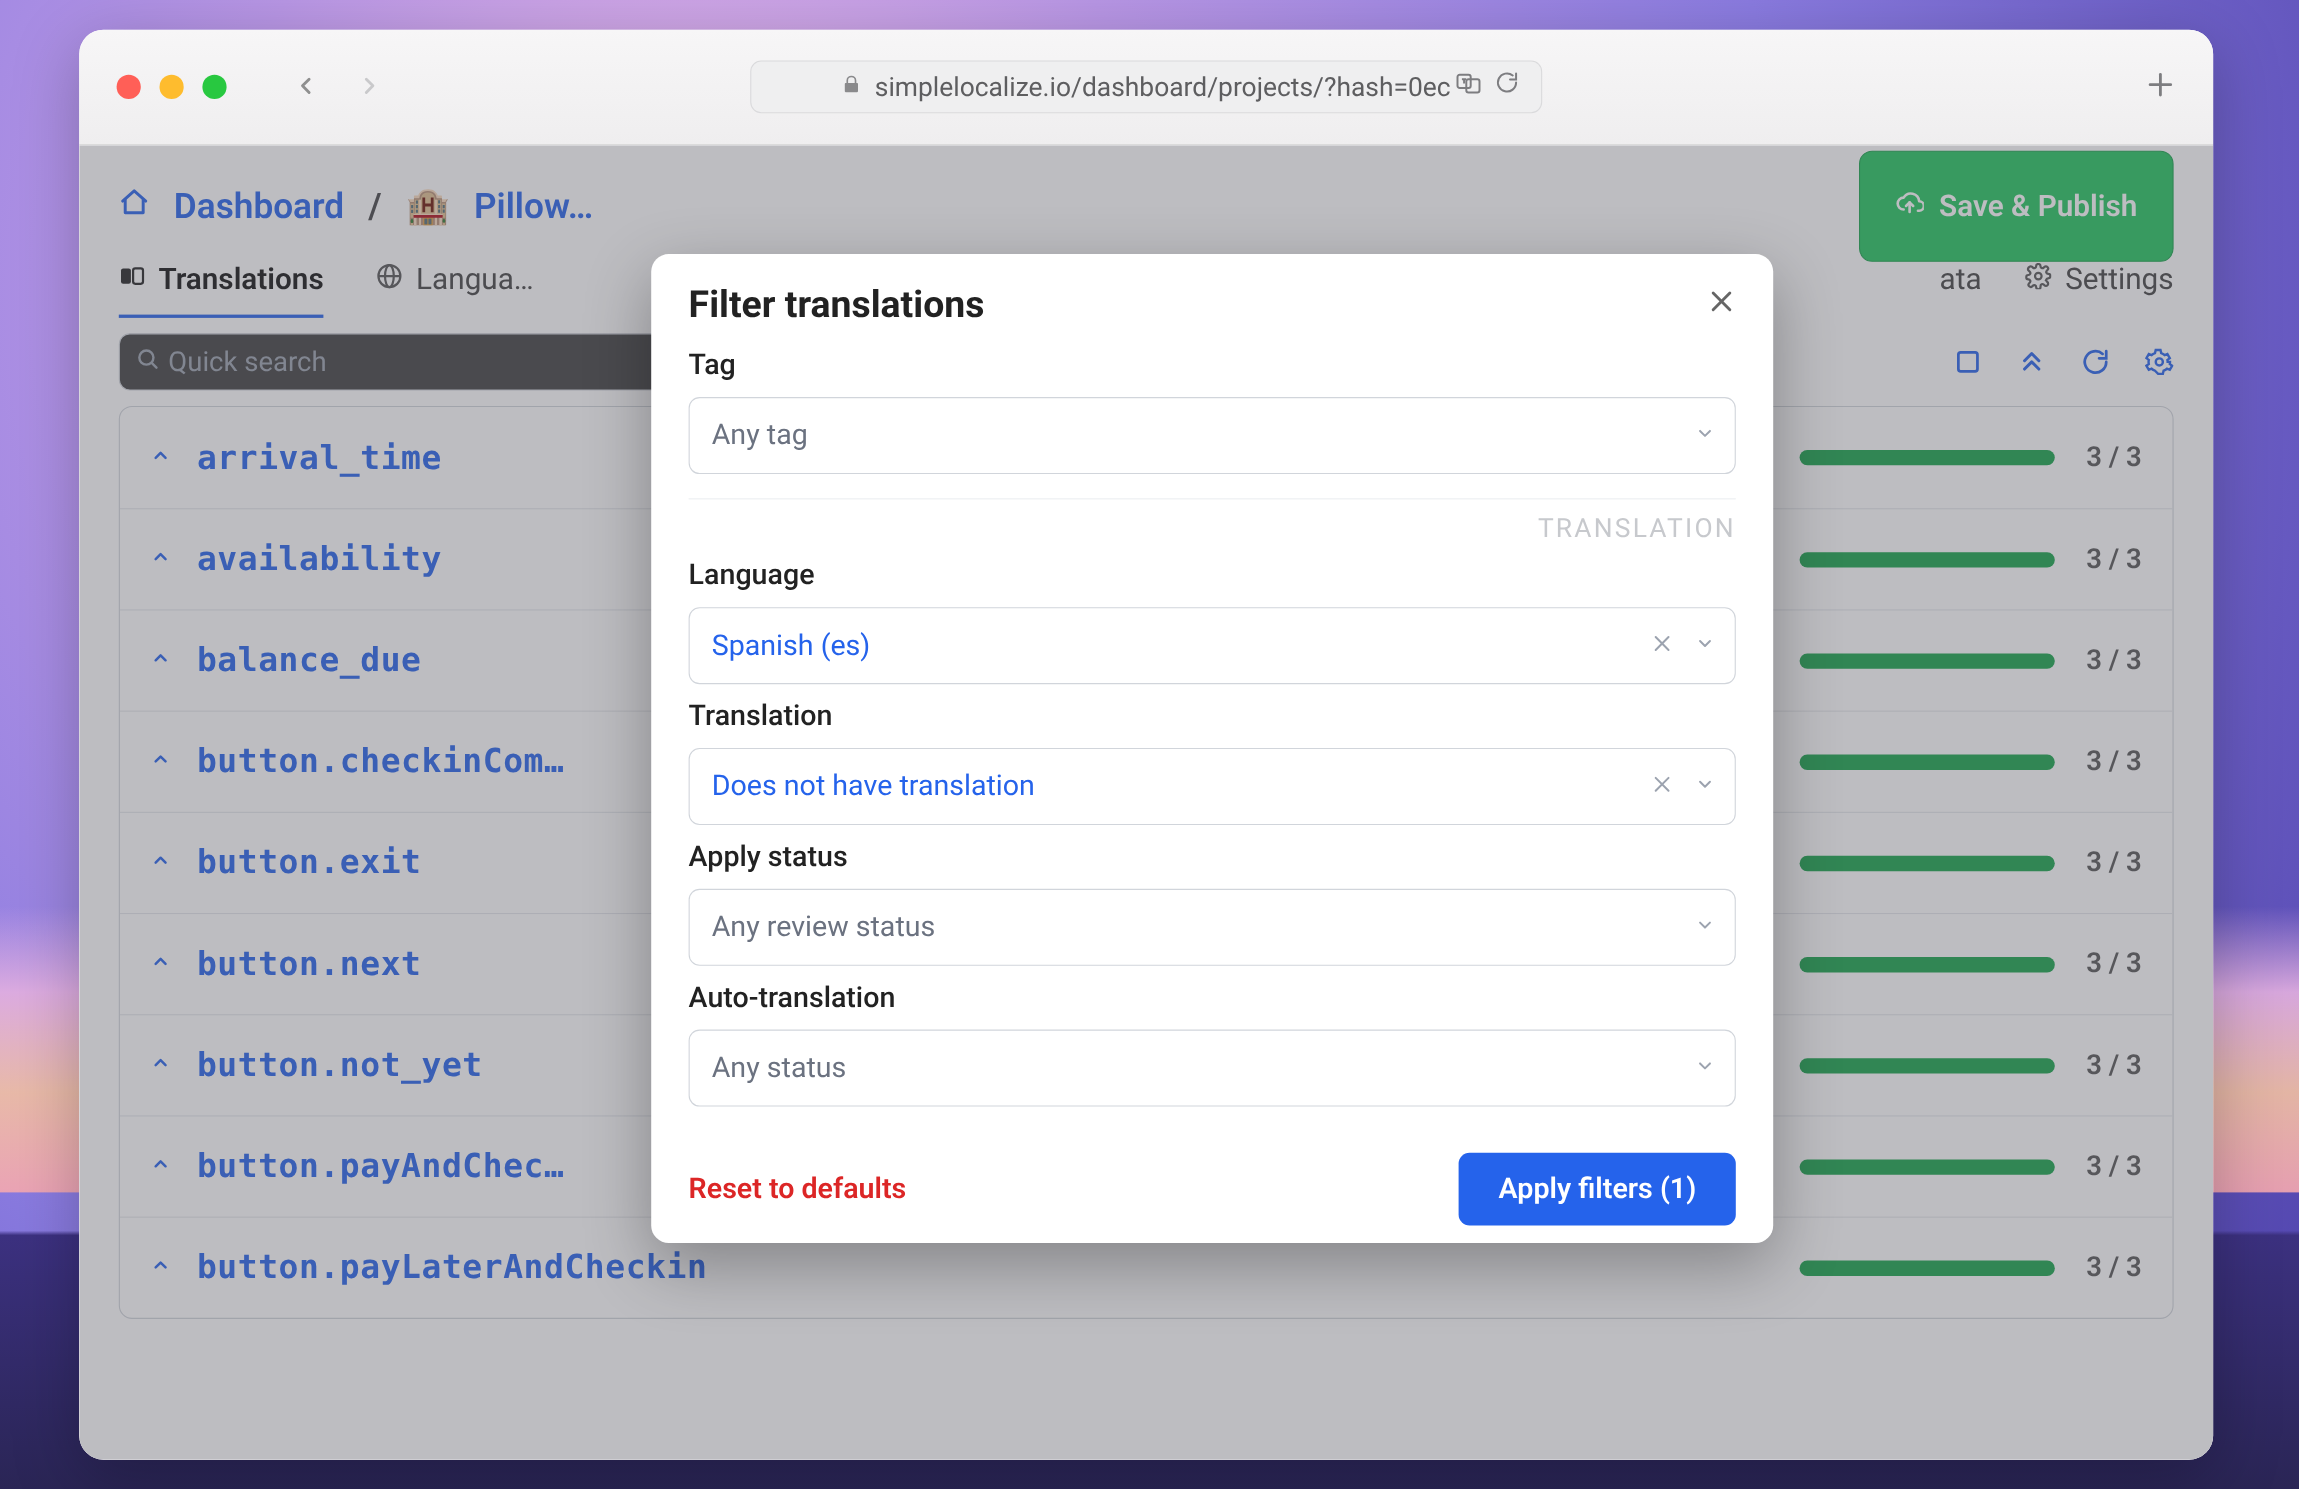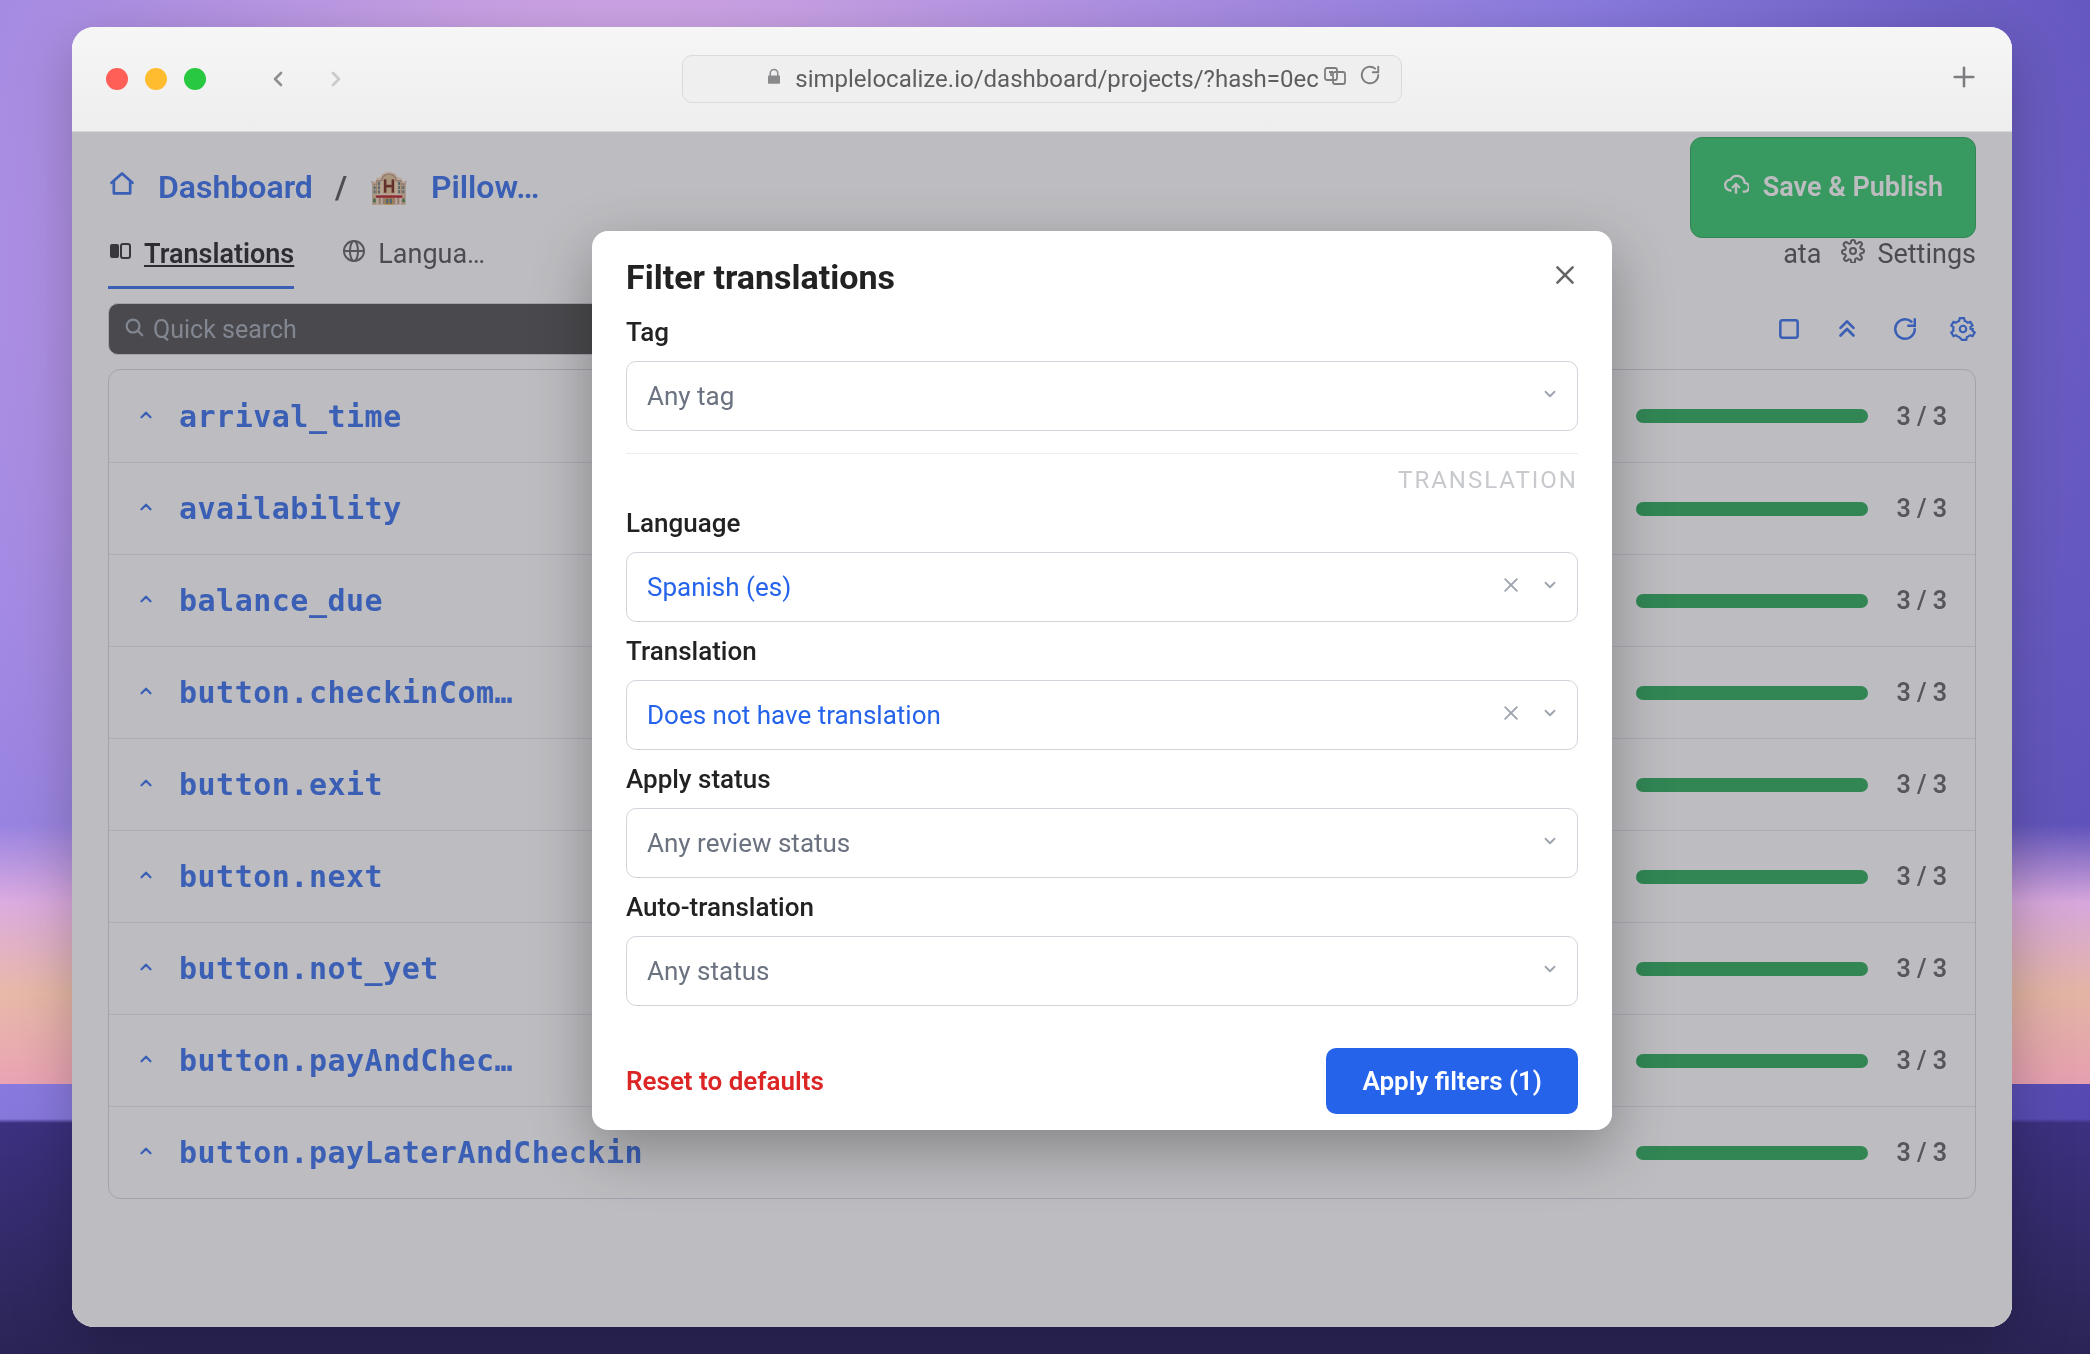--- a/index.html
+++ b/index.html
@@ -117,7 +117,7 @@
     padding-bottom:16px;
     border-bottom:3px solid transparent;
   }
-  .tab.active { color:#111; font-weight:600; border-bottom-color:#2563eb;text-decoration:underline;}
+  .tab.active { color:#111; font-weight:600; border-bottom-color:#2563eb;}
   .tab-right{margin-left:auto; display:flex; gap:20px;justify-content:center;}
 
   

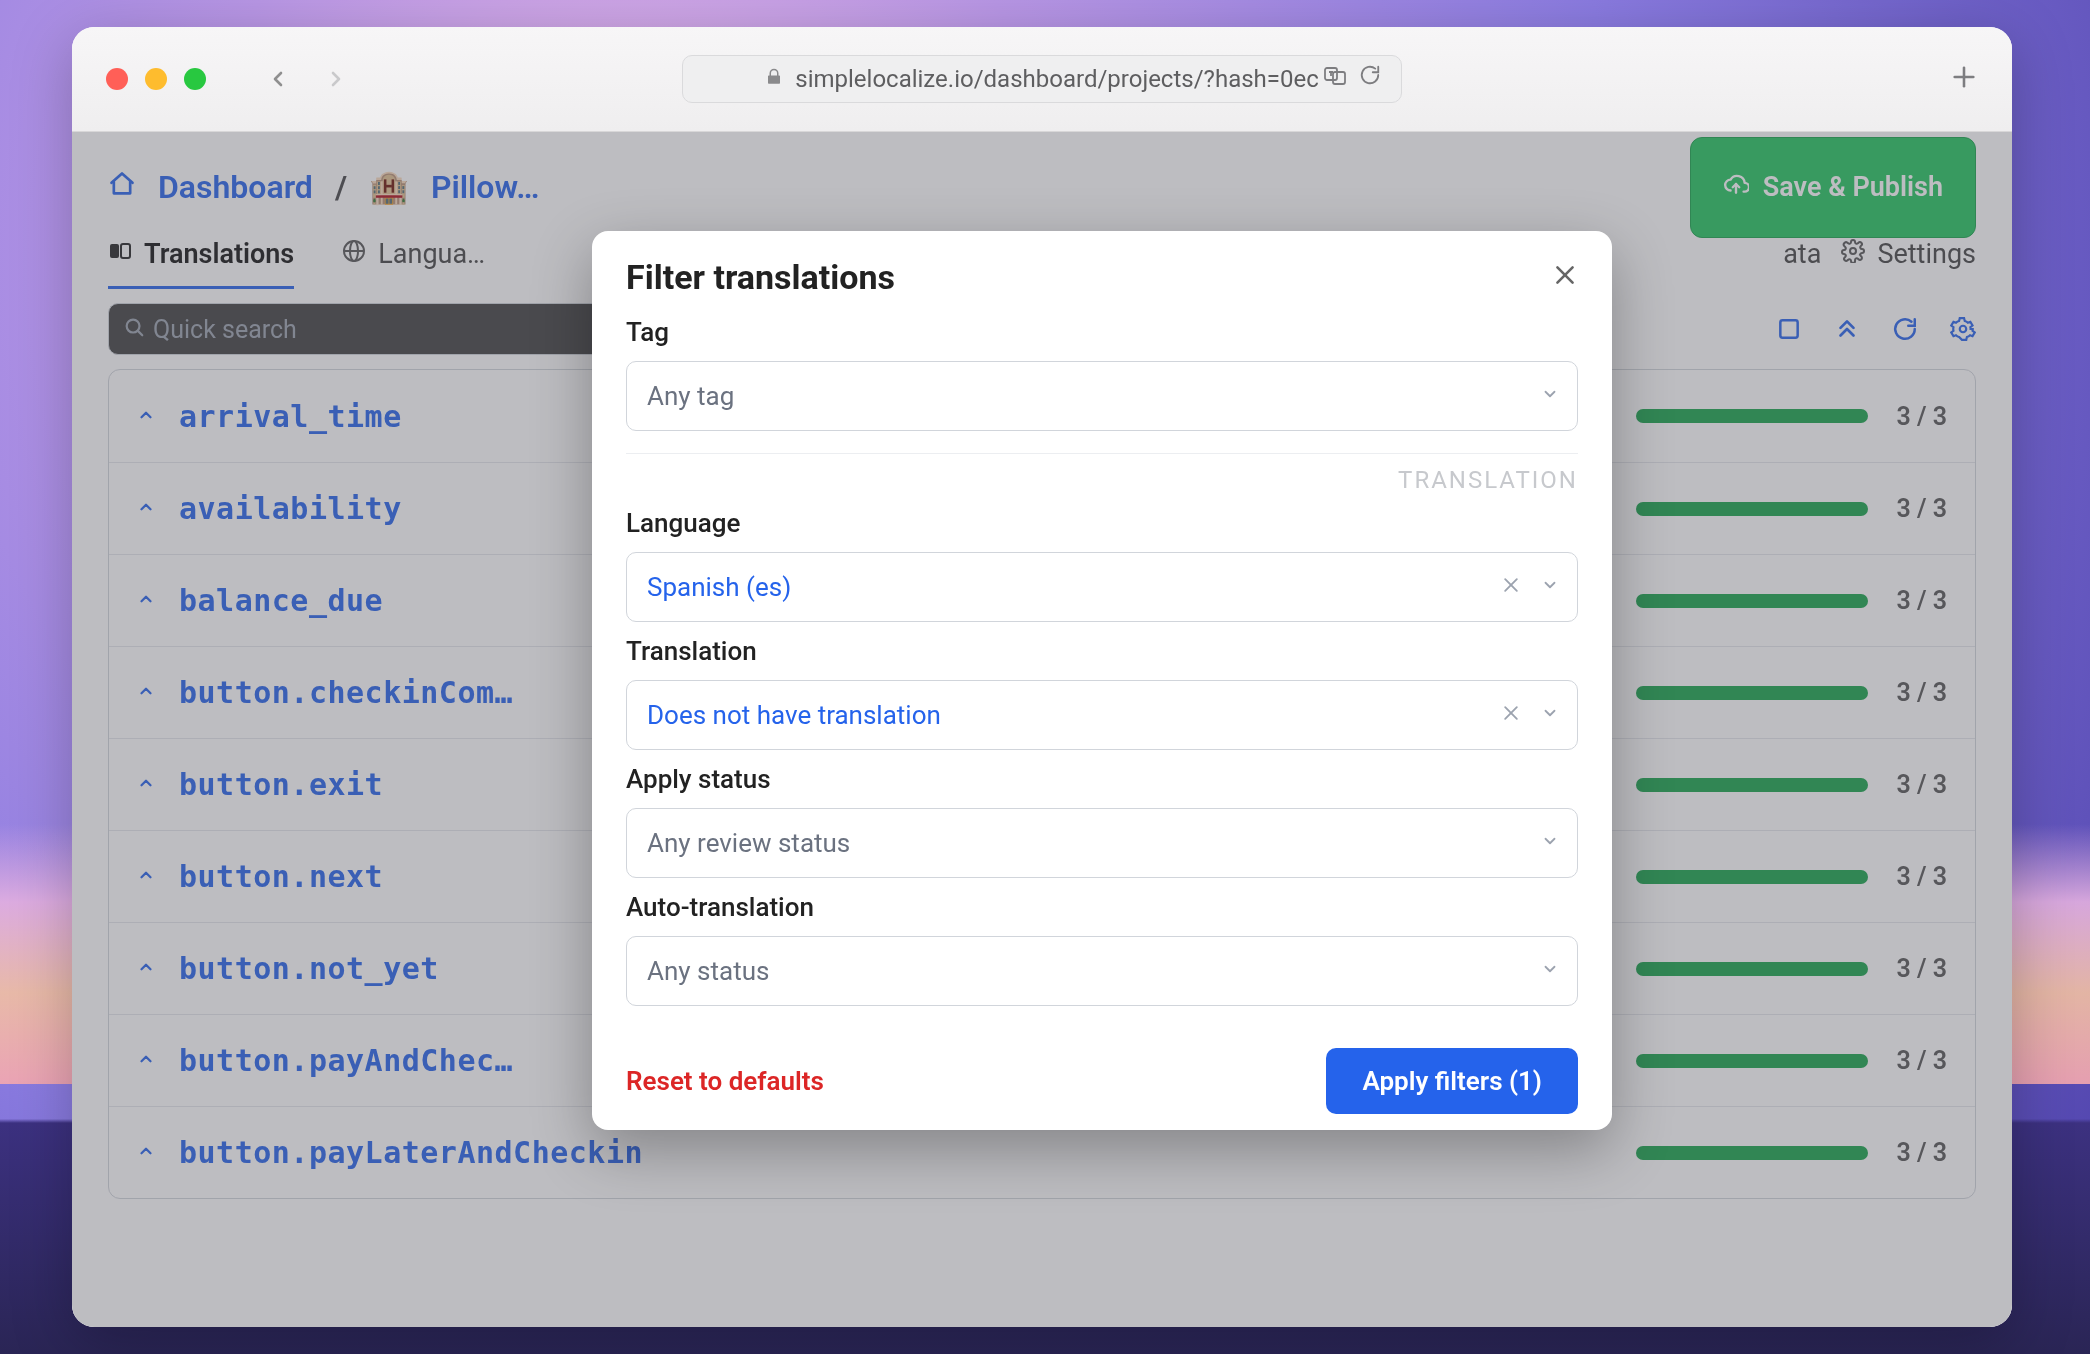--- a/index.html
+++ b/index.html
@@ -118,7 +118,7 @@
     border-bottom:3px solid transparent;
   }
   .tab.active { color:#111; font-weight:600; border-bottom-color:#2563eb;}
-  .tab-right{margin-left:auto; display:flex; gap:20px;justify-content:center;}
+  .tab-right{margin-left:auto; display:flex; gap:40px;justify-content:center;}
 
   
   .toolbar {

